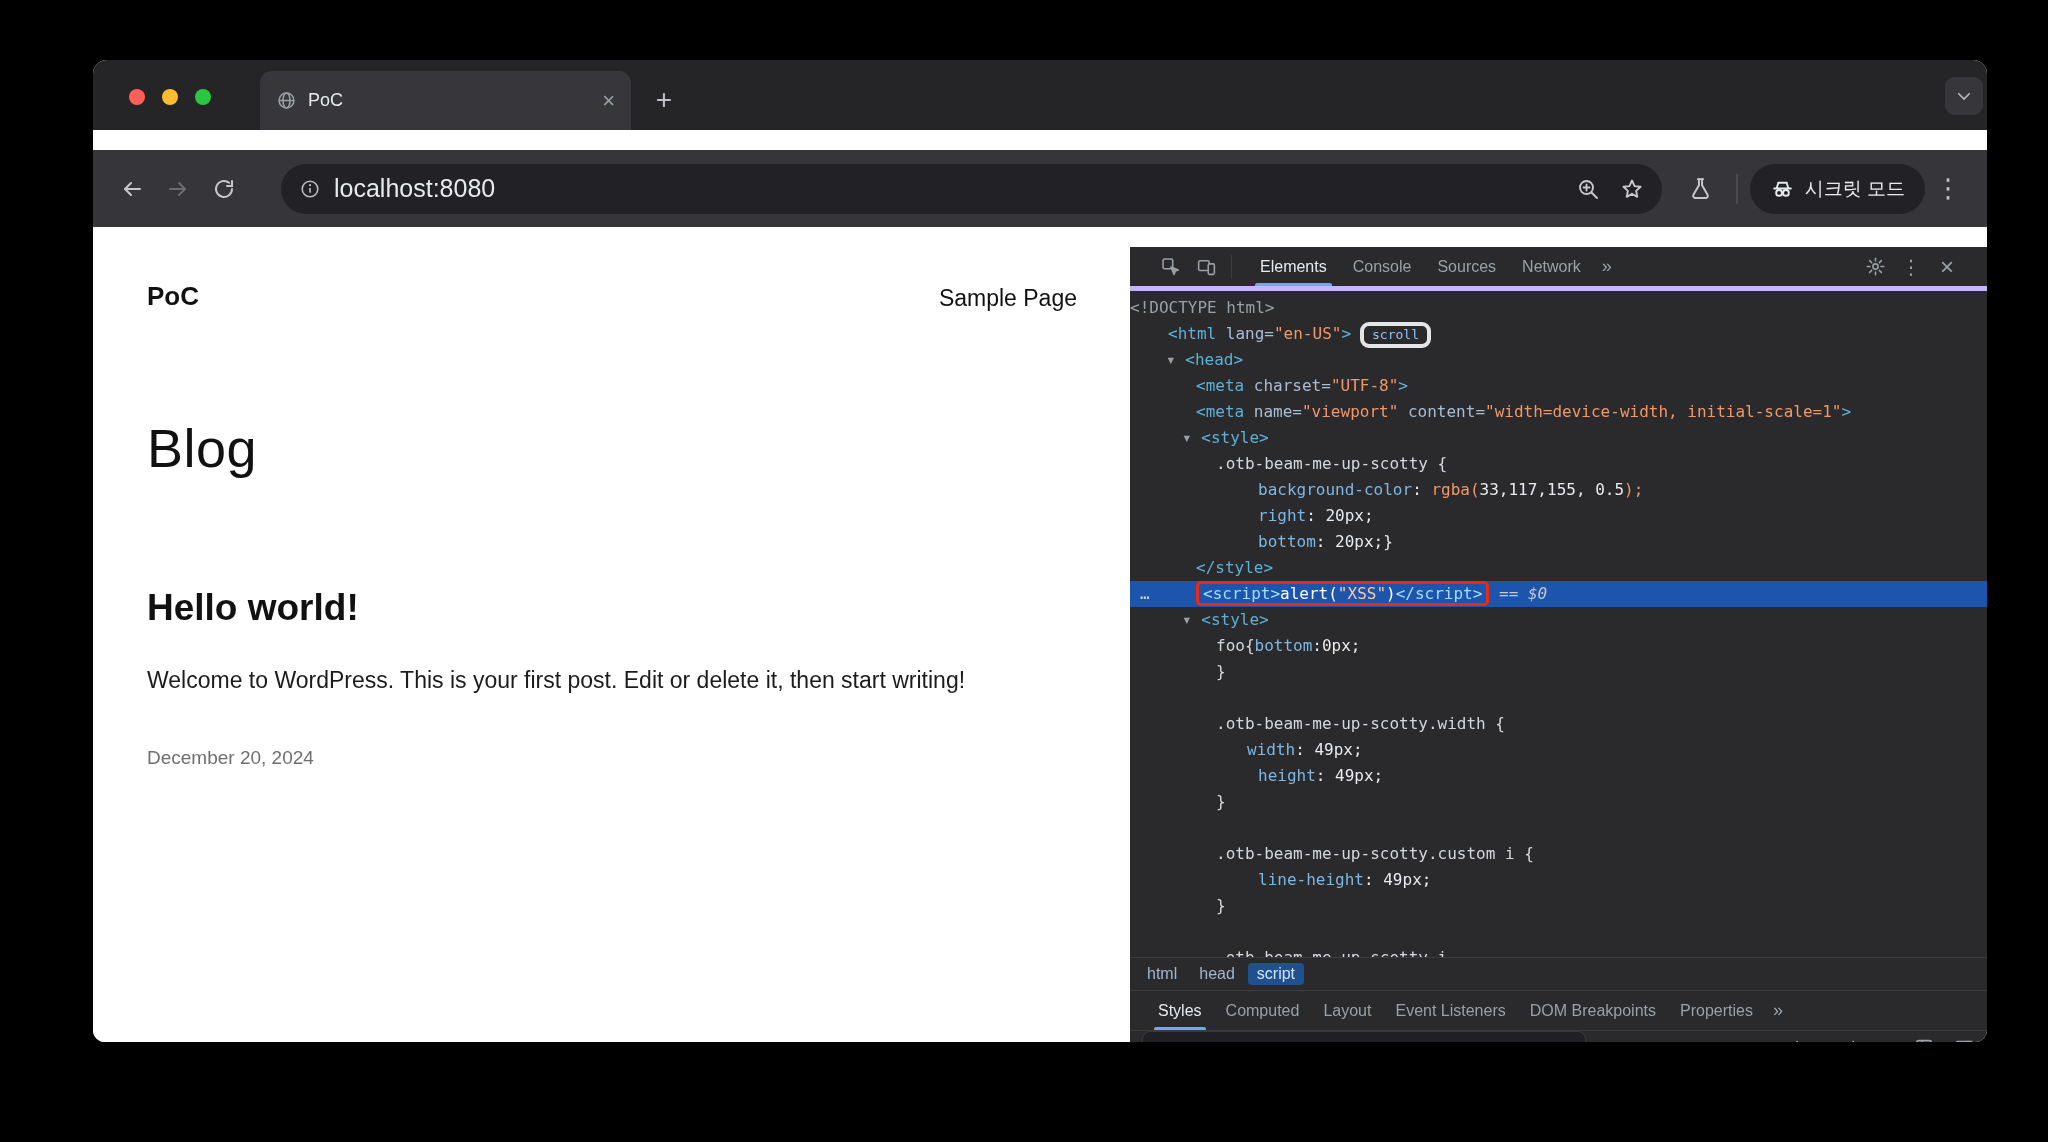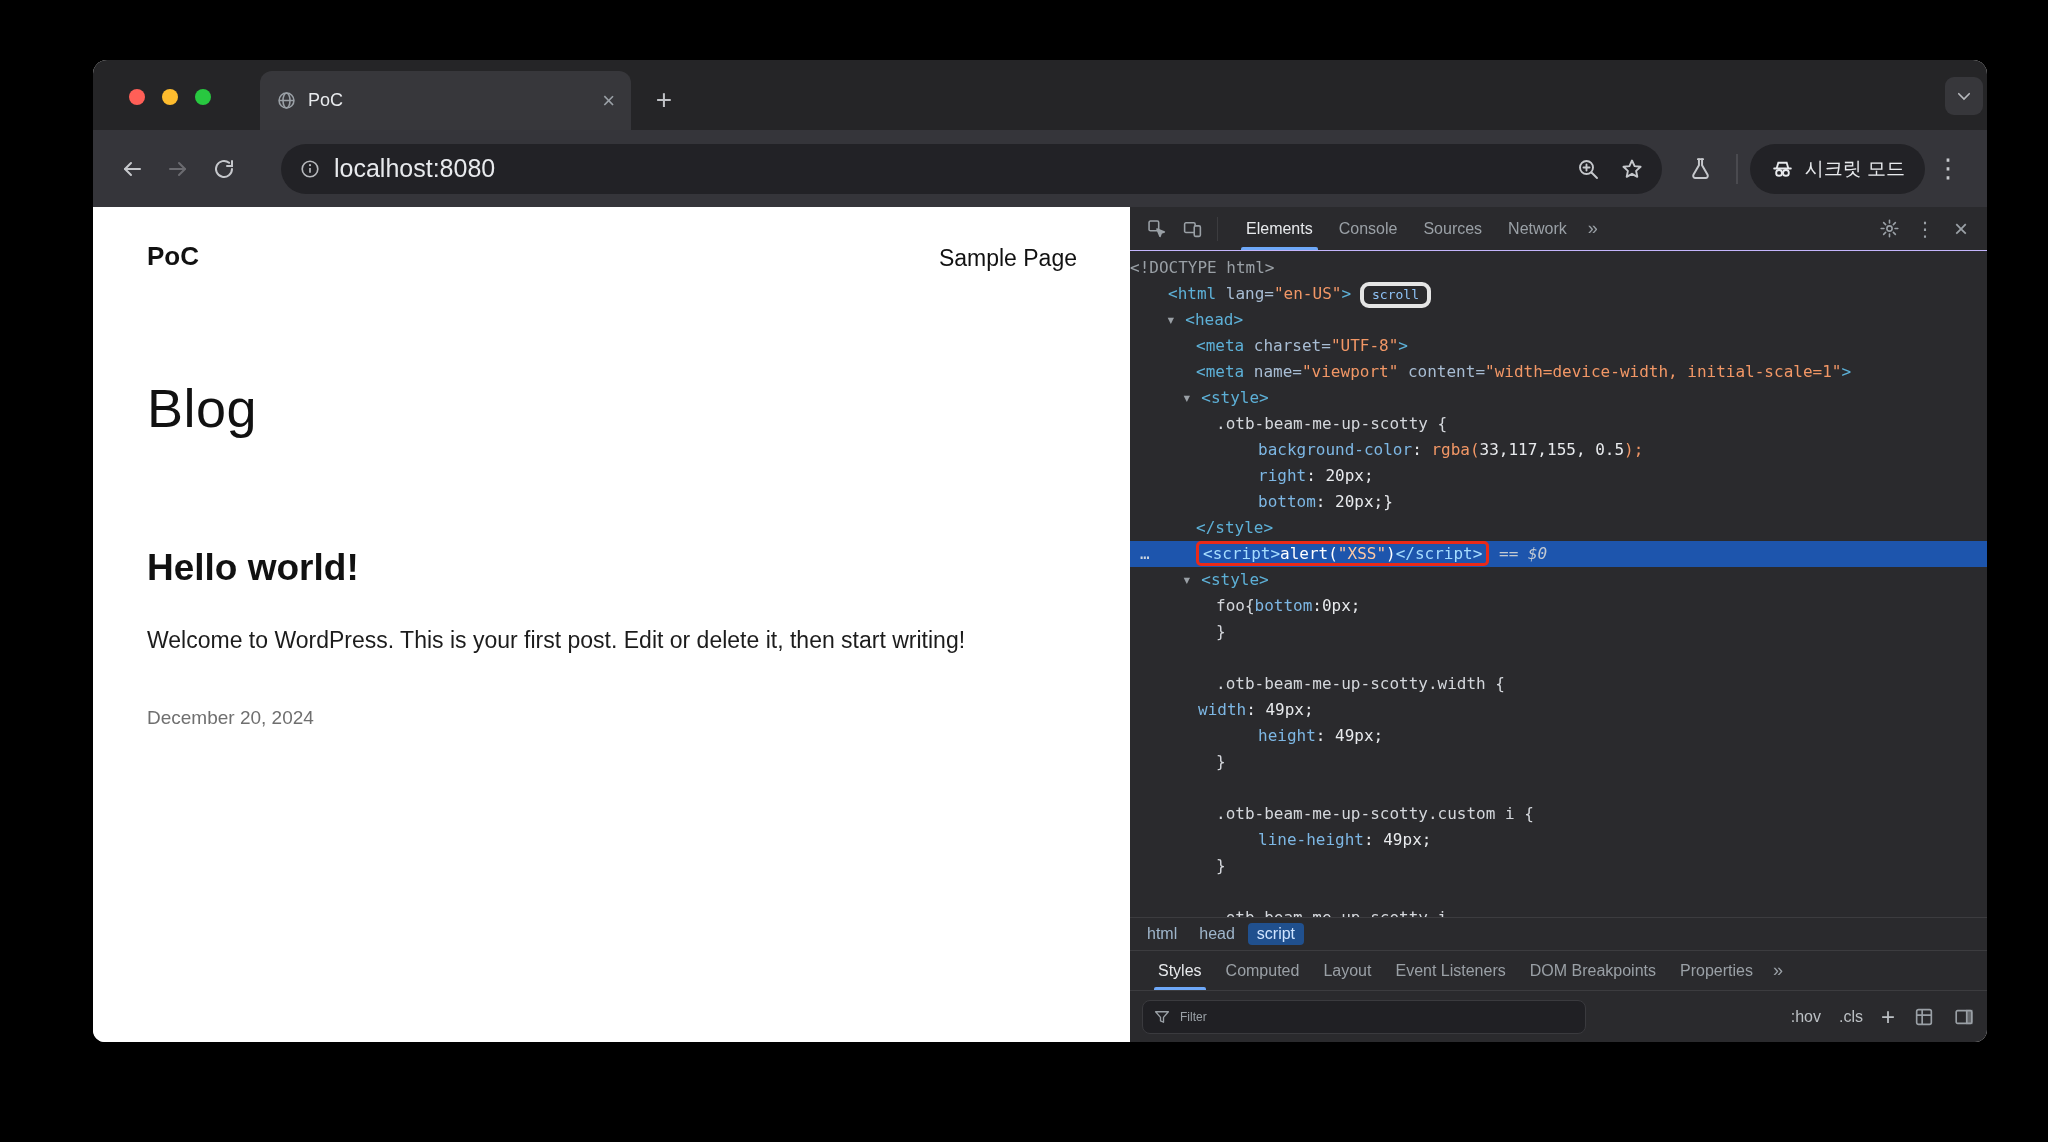--- a/index.html
+++ b/index.html
@@ -8,7 +8,7 @@
 
   .window { position:absolute; left:93px; top:60px; width:1894px; height:982px;
     border-radius:14px 14px 12px 12px; overflow:hidden; background:#fff;
-    box-shadow:0 24px 70px rgba(0,0,0,.65); display:flex; flex-direction:column; }
+    box-shadow:0 24px 70px rgba(0,0,0,.65); display:flex; flex-direction:column;gap:20px; }
 
   
   .tabstrip { flex:0 0 70px; background:#252527; position:relative; }

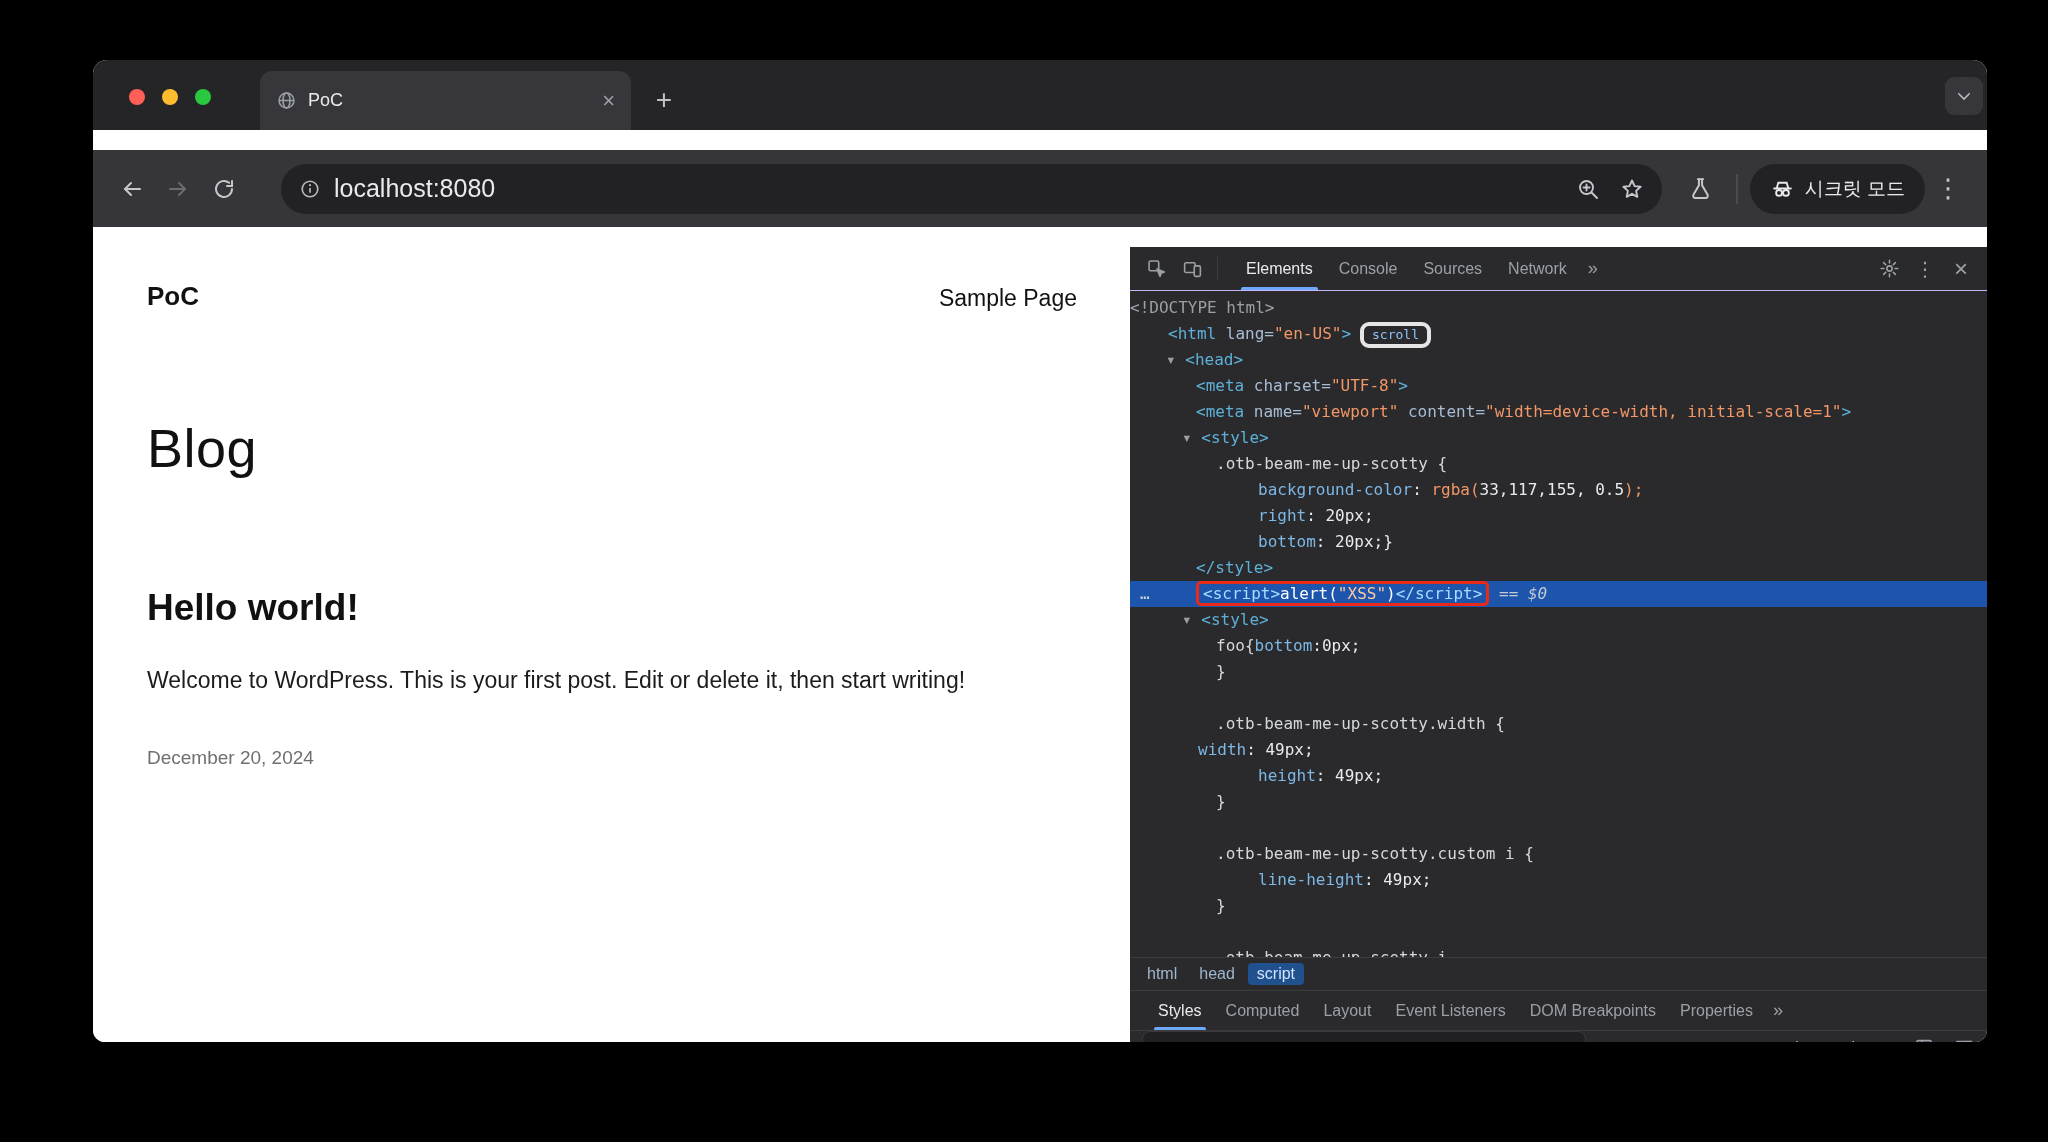--- a/index.html
+++ b/index.html
@@ -62,8 +62,8 @@
 
   
   .devtools { flex:1; background:#2a2a2d; color:#e8eaed; display:flex; flex-direction:column; min-width:0; }
-  .dt-toolbar { flex:0 0 44px; display:flex; align-items:center; border-bottom:1px solid #c4b5fd;
-    padding:0 8px; }
+  .dt-toolbar { flex:0 0 44px; display:flex; align-items:center; border-bottom:5px solid #c4b5fd;
+    padding:0 22px; }
   .dt-btn { width:36px; height:36px; display:flex; align-items:center; justify-content:center;
     color:#9aa0a6; flex:0 0 auto; }
   .dt-btn svg { width:21px; height:21px; }

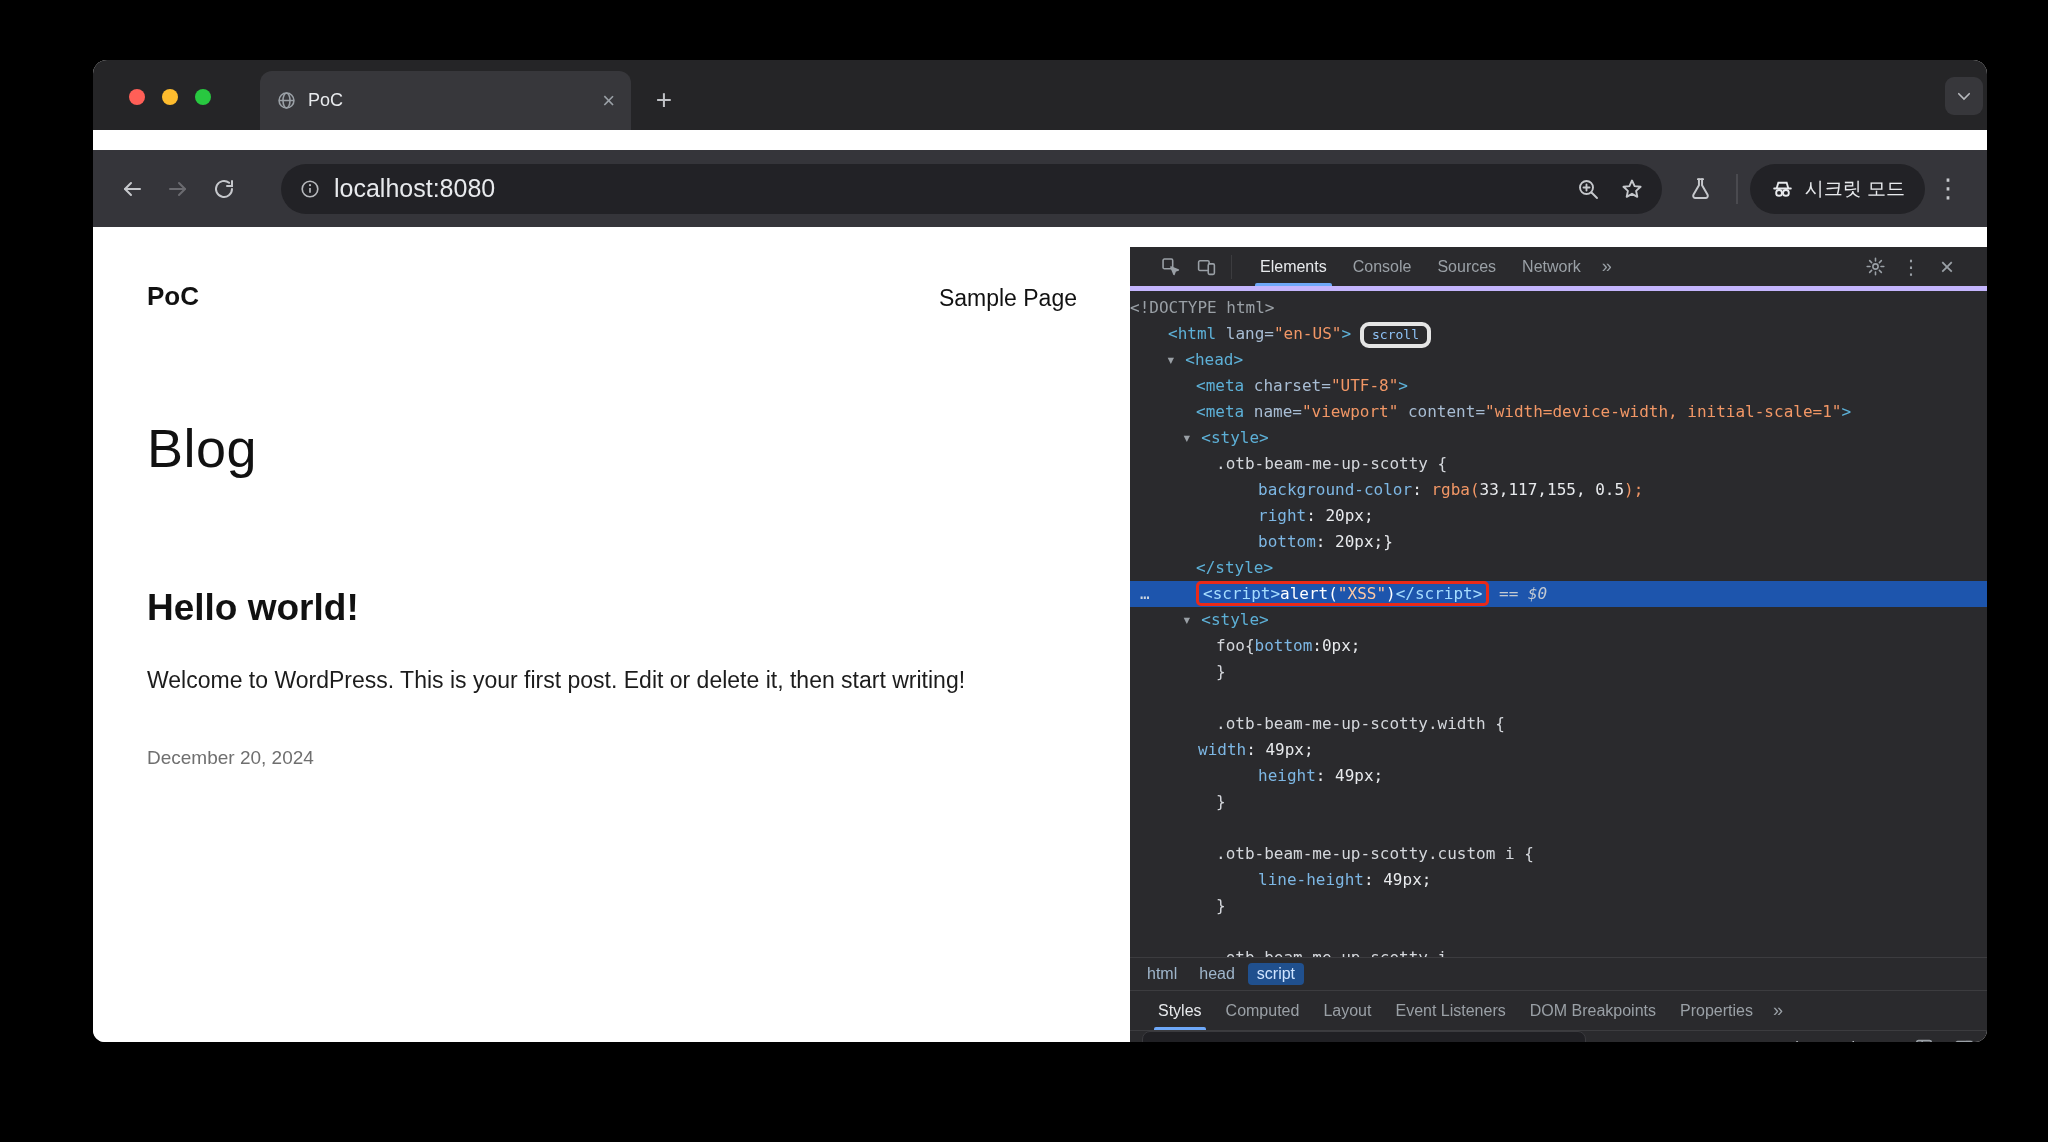--- a/index.html
+++ b/index.html
@@ -265,7 +265,7 @@
           <div class="tree-line" style="padding-left: 86px;"><span class="seg-sel">}</span></div>
           <div class="tree-line" style="padding-left: 0px;"></div>
           <div class="tree-line" style="padding-left: 86px;"><span class="seg-sel">.otb-beam-me-up-scotty.width {</span></div>
-          <div class="tree-line" style="padding-left: 68px;"><span class="seg-prop">width</span><span class="seg-plain">: </span><span class="seg-plain">49px;</span></div>
+          <div class="tree-line" style="padding-left: 117px;"><span class="seg-prop">width</span><span class="seg-plain">: </span><span class="seg-plain">49px;</span></div>
           <div class="tree-line" style="padding-left: 128px;"><span class="seg-prop">height</span><span class="seg-plain">: </span><span class="seg-plain">49px;</span></div>
           <div class="tree-line" style="padding-left: 86px;"><span class="seg-sel">}</span></div>
           <div class="tree-line" style="padding-left: 0px;"></div>

